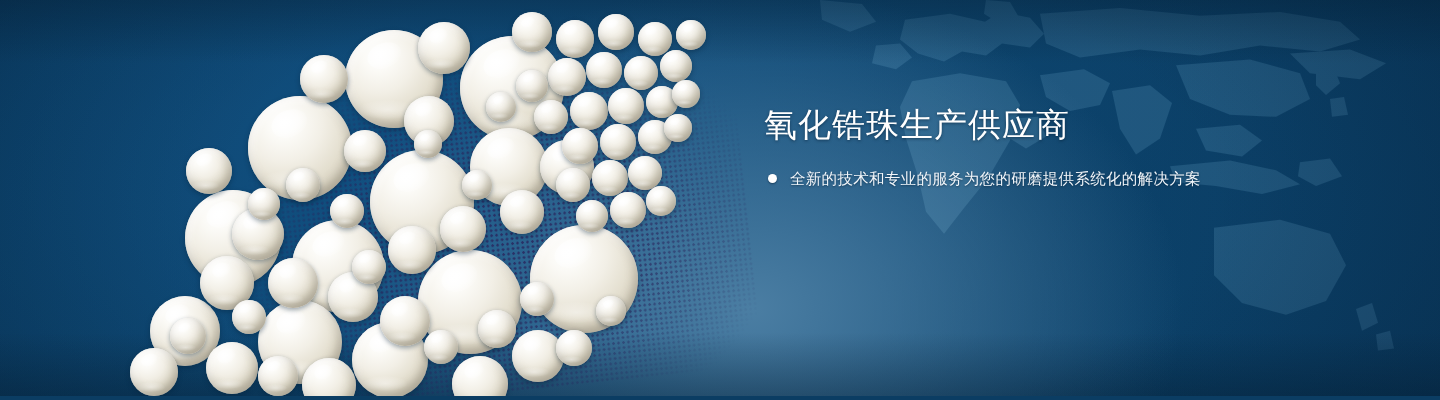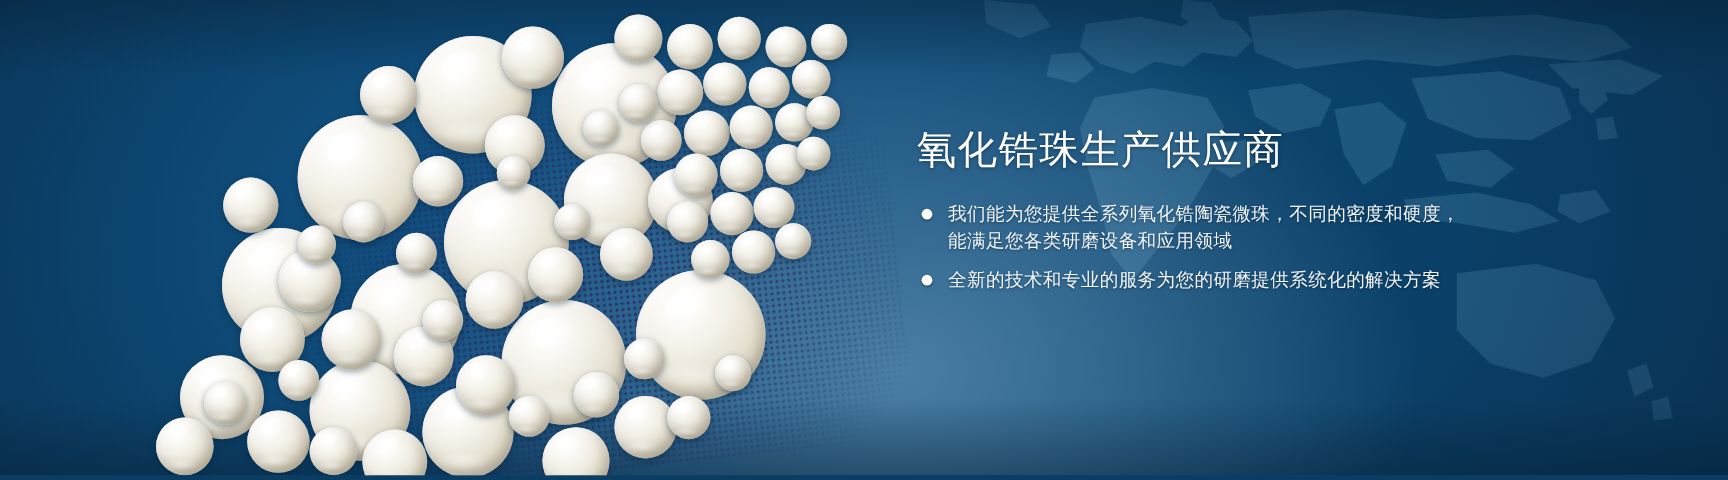--- a/index.html
+++ b/index.html
@@ -268,11 +268,6 @@
 
     <ul class="bullets">
 
-      <li class="bullet">
-        <span class="dot"></span>
-        <span class="bullet-line">我们能为您提供全系列氧化锆陶瓷微珠，不同的密度和硬度，</span>
-        <span class="bullet-line">能满足您各类研磨设备和应用领域</span>
-      </li>
 
       <li class="bullet">
         <span class="dot"></span>

